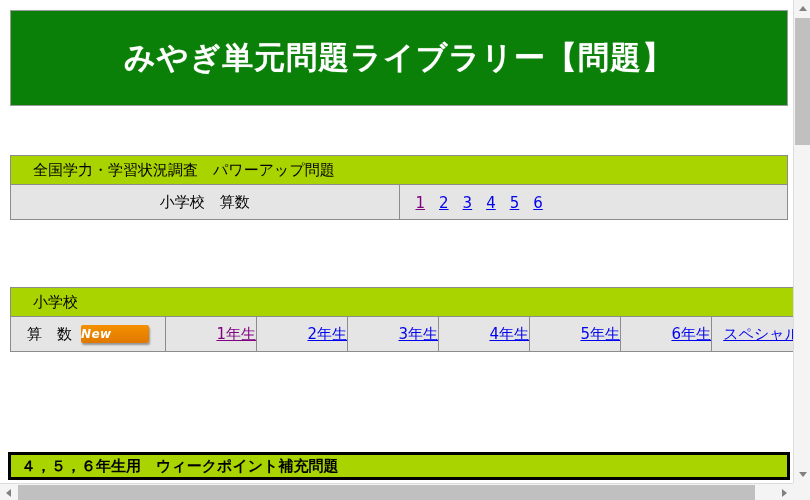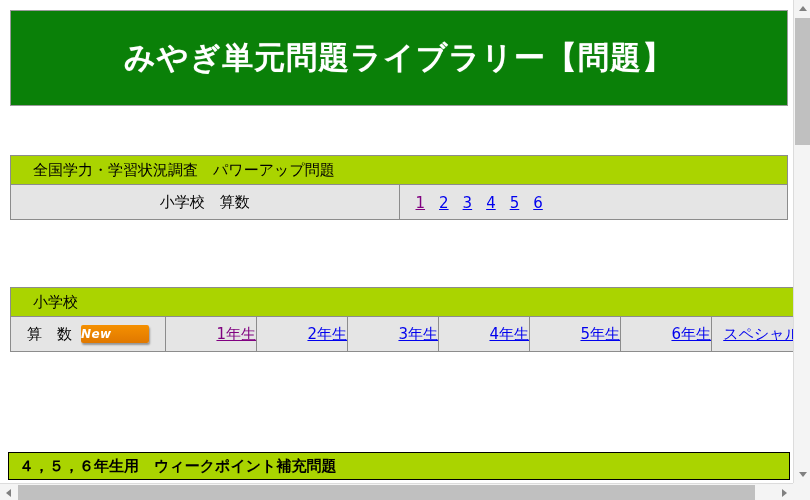--- a/index.html
+++ b/index.html
@@ -132,7 +132,7 @@
     width: 782px;
     height: 28px;
     background: #aad400;
-    border: 1px solid #000000;
+    border: 3px solid #000000;
     box-sizing: border-box;
     display: flex;
     align-items: center;

